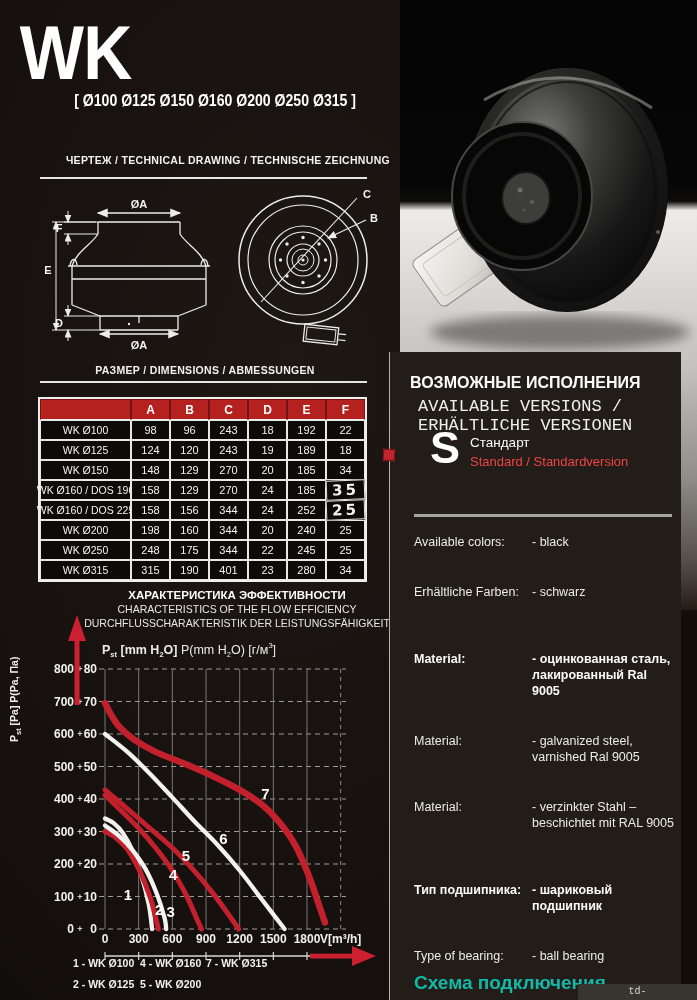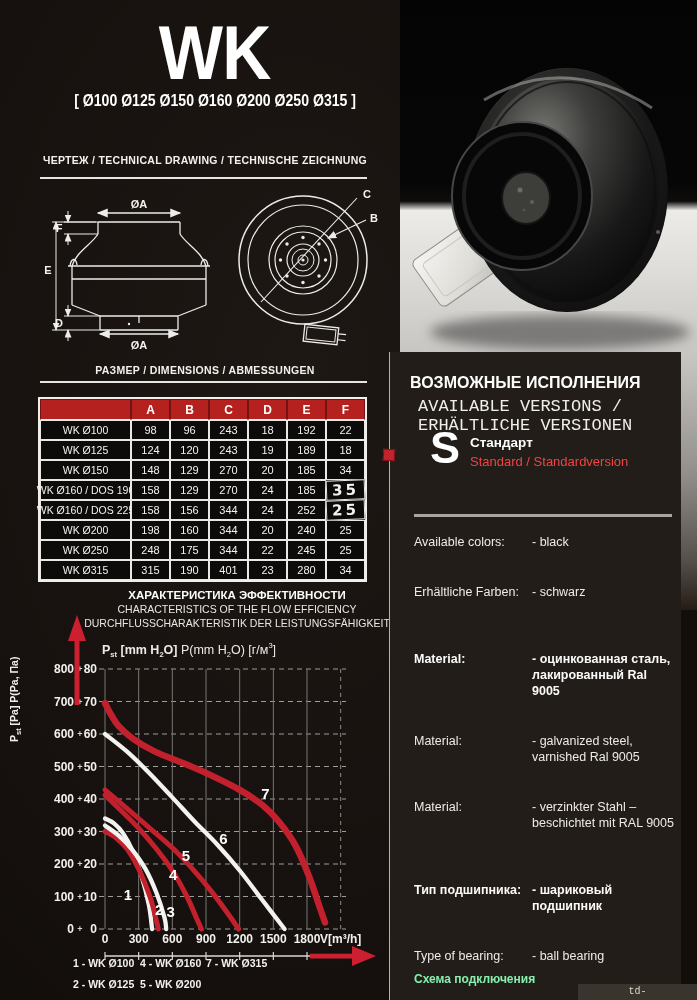--- a/index.html
+++ b/index.html
@@ -7,7 +7,7 @@
         background:radial-gradient(ellipse at 42% 38%, #1d1814 0%, #15100d 70%, #100c0a 100%);
         font-family:"Liberation Sans", sans-serif;color:#f0efed;}
   
-  .wk-title{position:absolute;left:15px;top:10px;width:400px;text-align:center;
+  .wk-title{position:absolute;left:15px;top:10px;width:400px;
             font-size:74px;font-weight:700;letter-spacing:-1px;color:#fff;}
   .wk-title span{display:inline-block;transform:scaleX(.92) scaleY(1.02);}
   .diam{position:absolute;left:15px;top:92px;width:400px;text-align:center;font-weight:700;

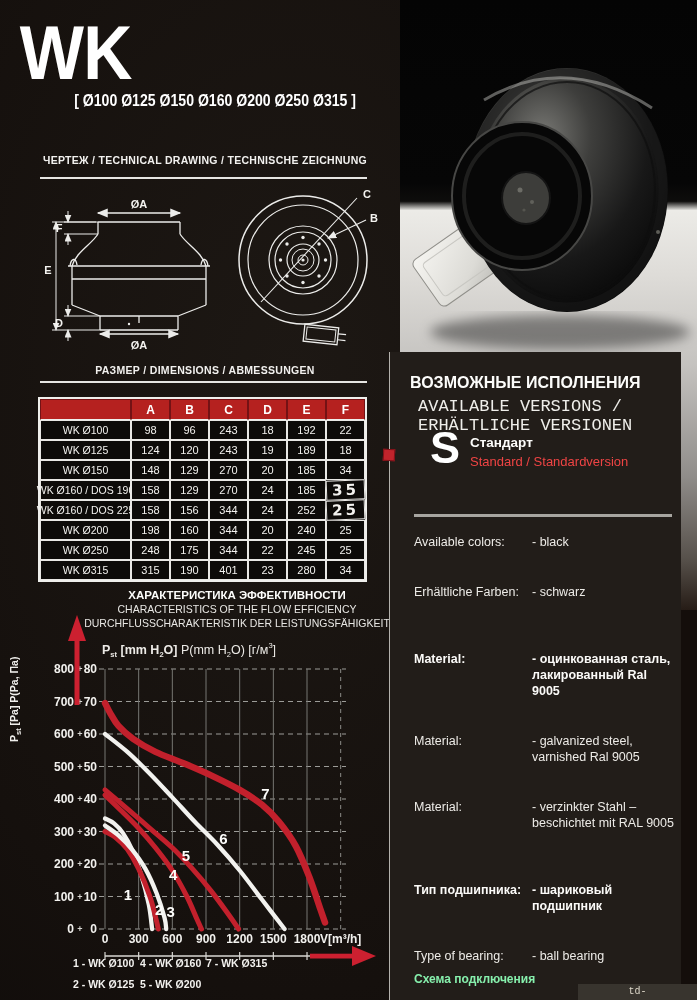--- a/index.html
+++ b/index.html
@@ -15,7 +15,7 @@
   .diam span{display:inline-block;transform:scaleX(.88);}
   .sec-title{position:absolute;left:20px;width:370px;text-align:center;font-size:10.5px;
              font-weight:700;letter-spacing:.3px;color:#f2f1ef;white-space:nowrap;}
-  .t1{top:154px;}
+  .t1{top:154px;text-align:right;}
   .t2{top:364px;}
   .hr{position:absolute;left:40px;width:327px;height:2px;background:#e6e5e2;}
   .hr1{top:177px;} .hr2{top:381px;}

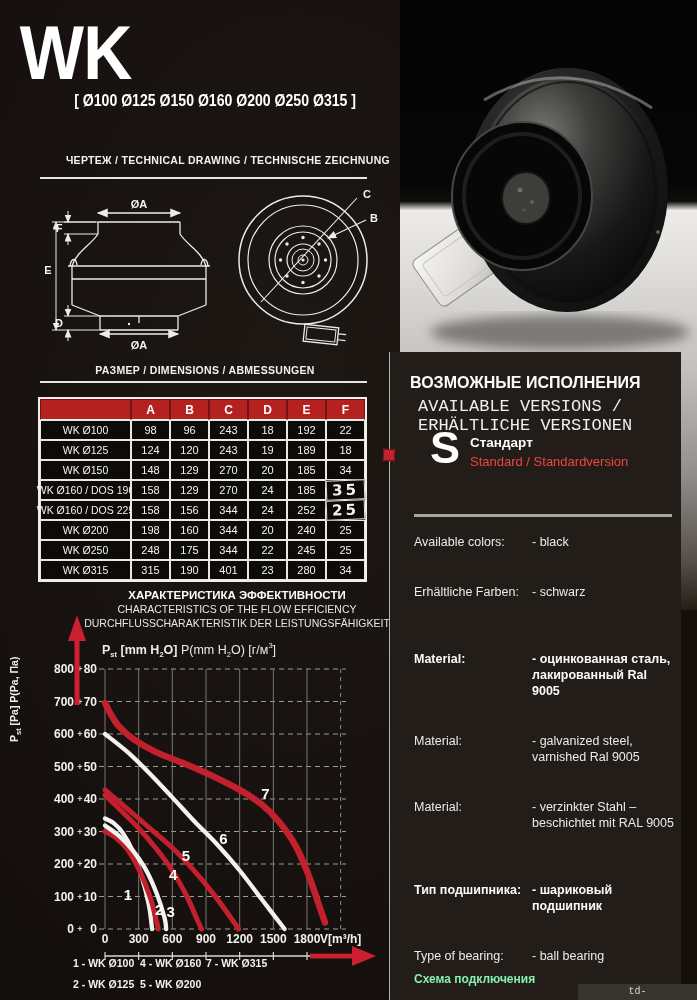--- a/index.html
+++ b/index.html
@@ -54,7 +54,7 @@
   .p-title{position:absolute;left:20px;top:22px;font-size:16px;font-weight:700;color:#fdfdfb;}
   .p-sub{position:absolute;left:28px;top:45px;font-size:17px;color:#efeeea;font-family:Liberation Mono, monospace;}
   .v-letter{position:absolute;left:40px;top:70px;font-size:45px;font-weight:700;color:#fff;}
-  .v-name{position:absolute;left:80px;top:83px;font-size:13.5px;font-weight:700;color:#fdfdfb;}
+  .v-name{position:absolute;left:80px;top:83px;font-size:13.5px;font-weight:400;color:#fdfdfb;}
   .v-name2{position:absolute;left:80px;top:102px;font-size:13px;color:#ef4444;}
   .spec-hr{position:absolute;left:24px;top:162px;width:258px;height:2.5px;background:#a7a5a0;}
   #specs{position:absolute;left:24px;top:165px;width:264px;}

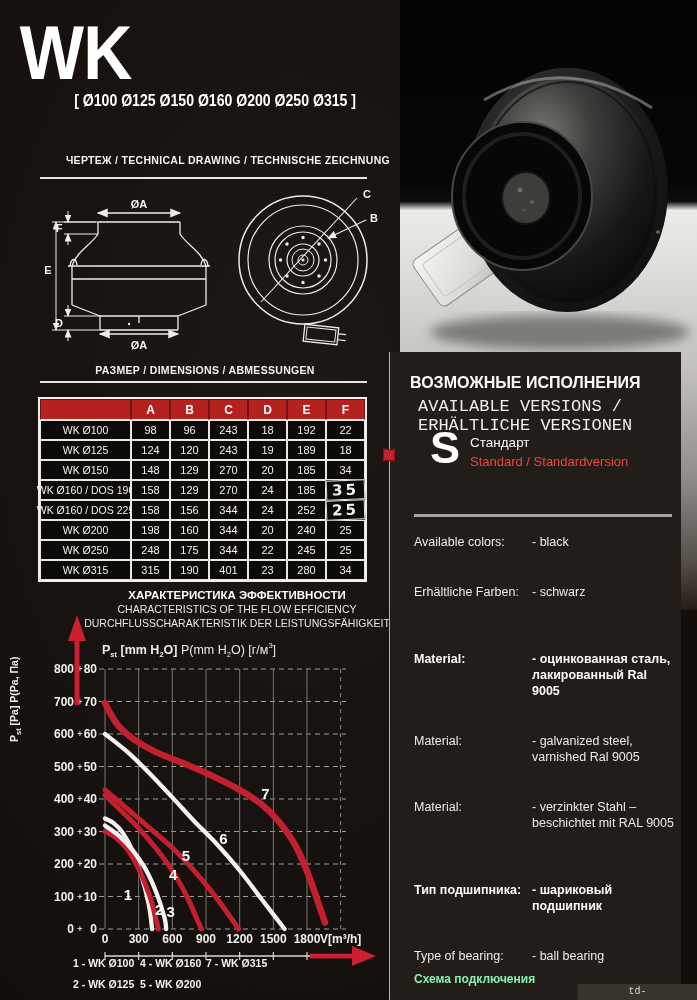--- a/index.html
+++ b/index.html
@@ -62,7 +62,7 @@
             color:#edebe7;padding:17px 0;}
   .spec-row.bold{font-weight:700;color:#fbfaf8;}
   .spec-row.gap{margin-top:17px;}
-  .p-footer{position:absolute;left:24px;top:620px;font-size:12px;font-weight:700;color:#86efac;}
+  .p-footer{position:absolute;left:24px;top:620px;font-size:19px;font-weight:700;color:#14b8a6;}
   .red-bullet{position:absolute;left:383px;top:449px;width:12px;height:12px;background:#c0242c;
               border:1px solid #7e1118;box-sizing:border-box;transform:rotate(3deg);z-index:3;}
   .watermark{position:absolute;left:578px;top:984px;width:119px;height:16px;background:#38342e;

